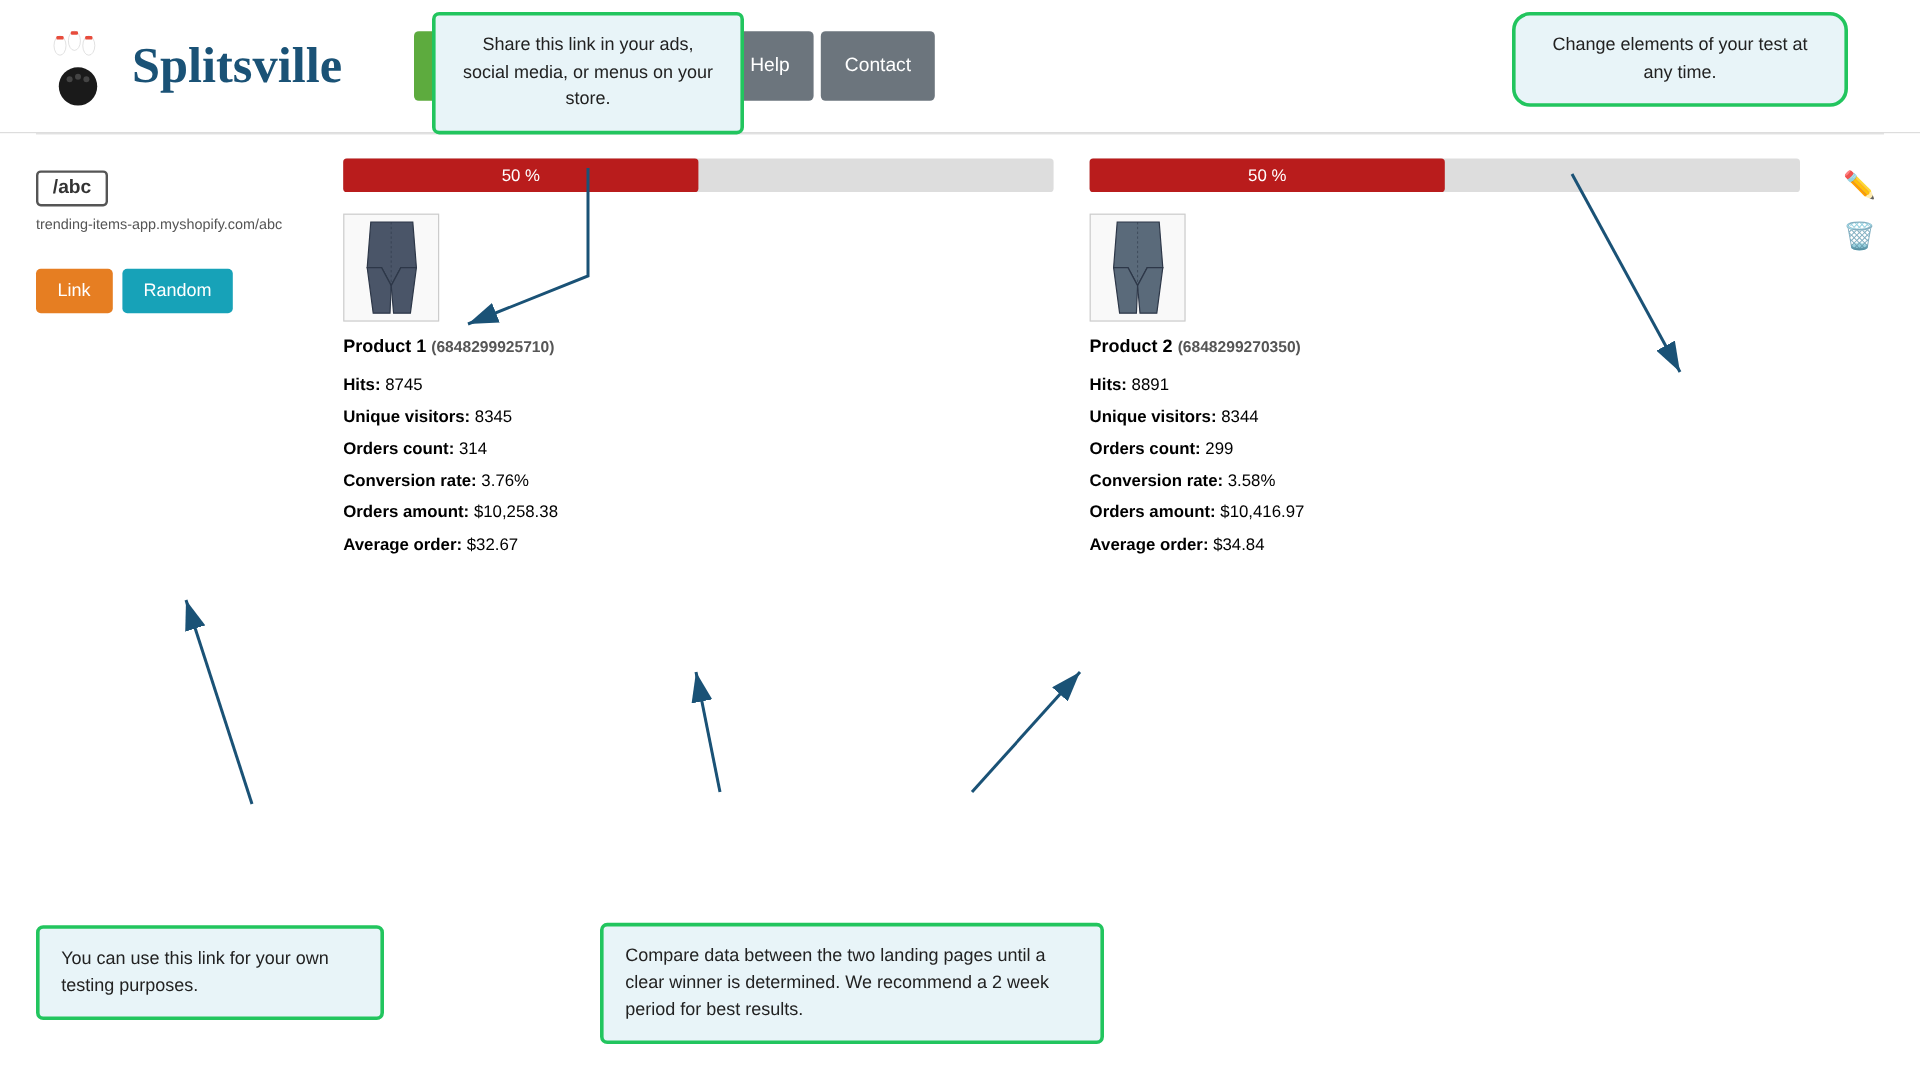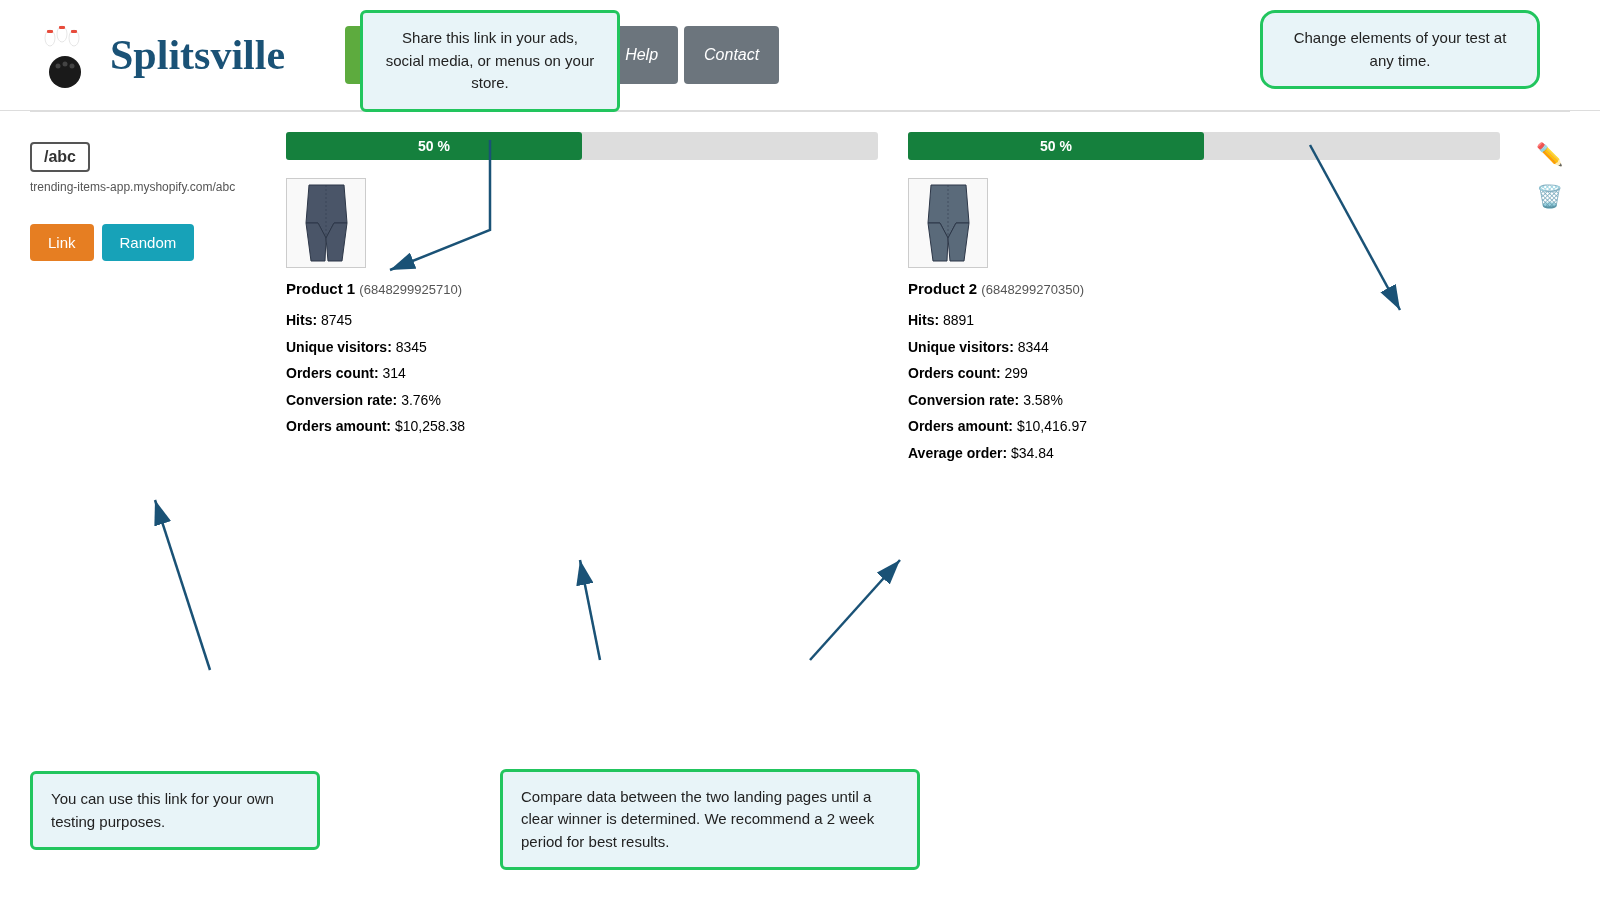--- a/index.html
+++ b/index.html
@@ -57,7 +57,6 @@
       font-size: 16px;
       border-radius: 4px;
       cursor: pointer;
-      font-style: italic;
     }
 
     

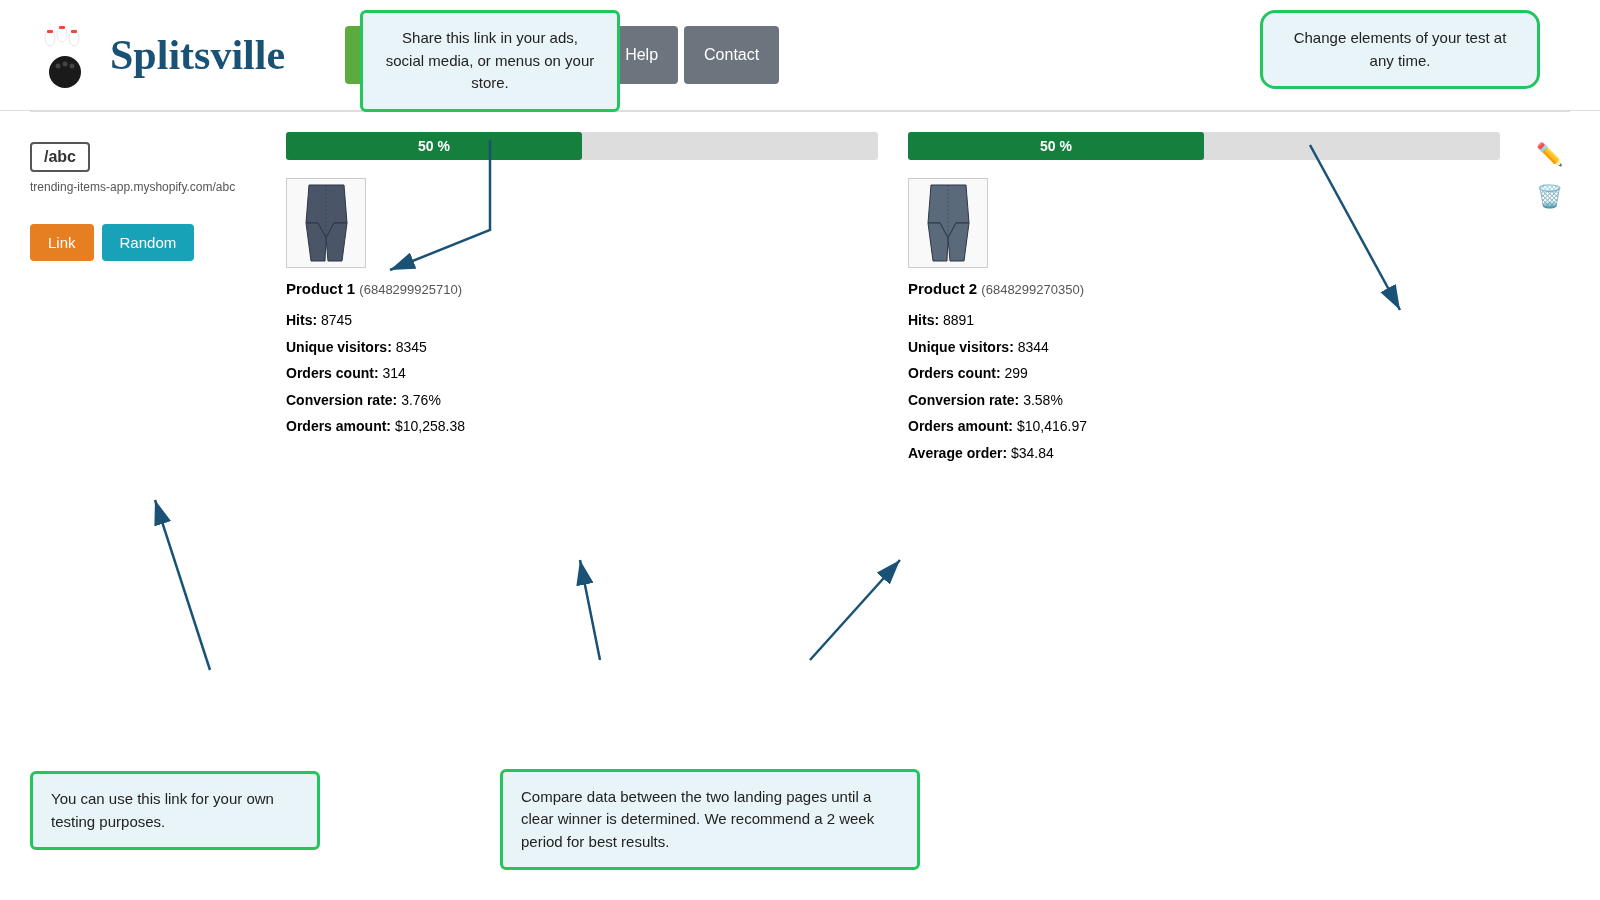--- a/index.html
+++ b/index.html
@@ -134,14 +134,14 @@
     }
     .progress-bar-fill {
       height: 100%;
-      background: #15803d;
+      background: #b91c1c;
       border-radius: 3px;
       display: flex;
       align-items: center;
       justify-content: center;
       color: white;
       font-size: 14px;
-      font-weight: bold;
+      font-weight: normal;
     }
 
     .product-image-box {

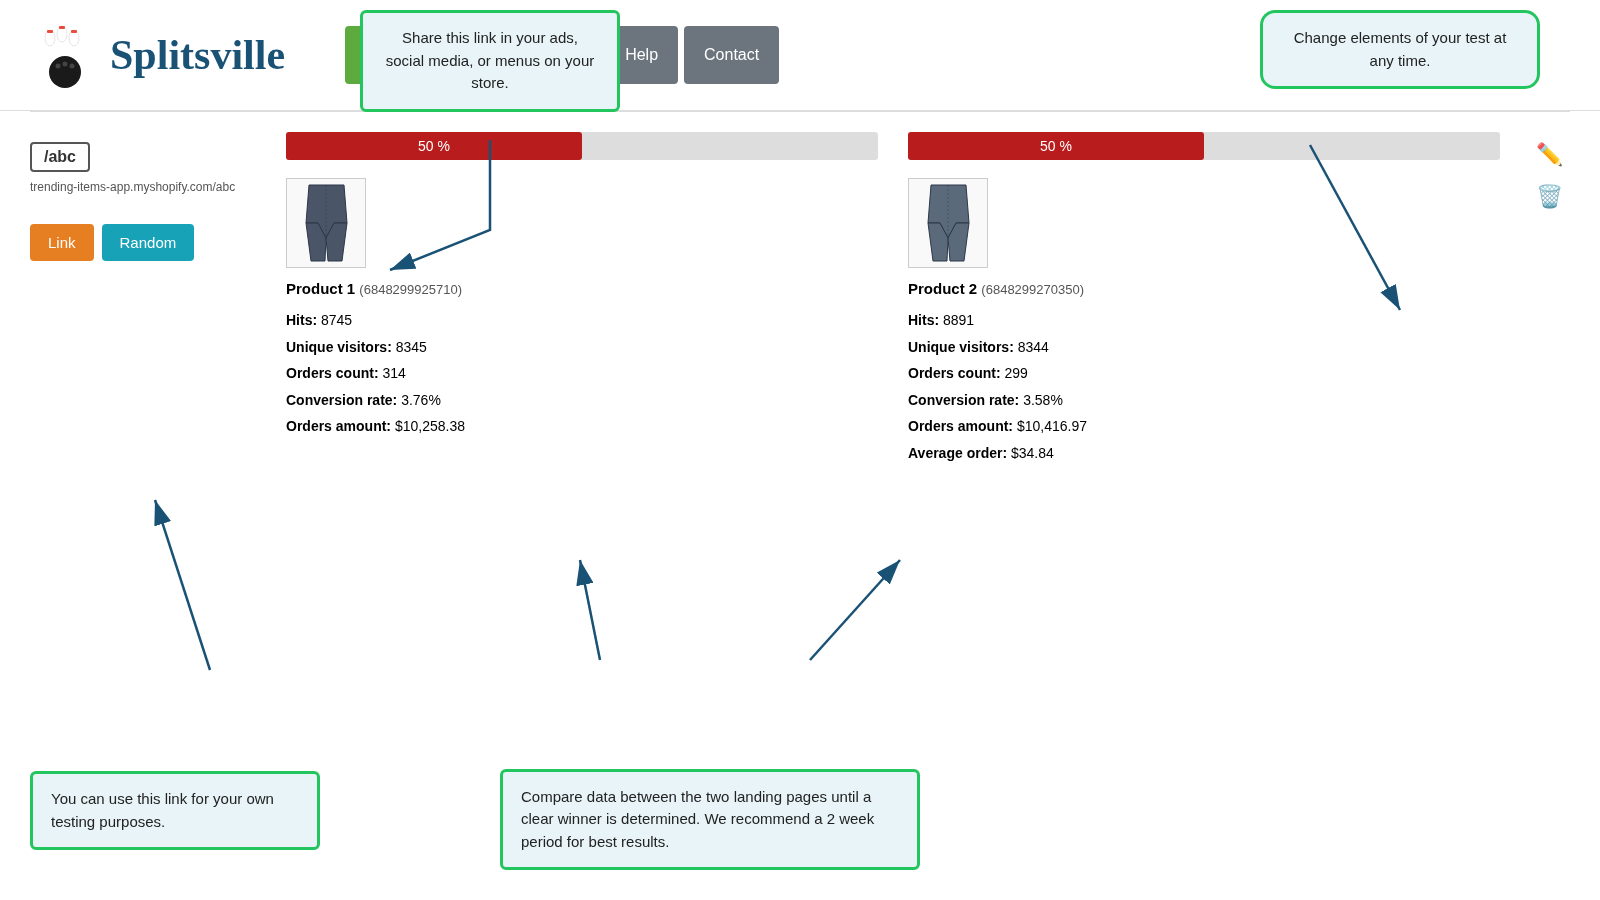--- a/index.html
+++ b/index.html
@@ -161,7 +161,7 @@
       margin-bottom: 10px;
     }
     .product-id {
-      font-weight: normal;
+      font-weight: bold;
       font-size: 13px;
       color: #555;
     }

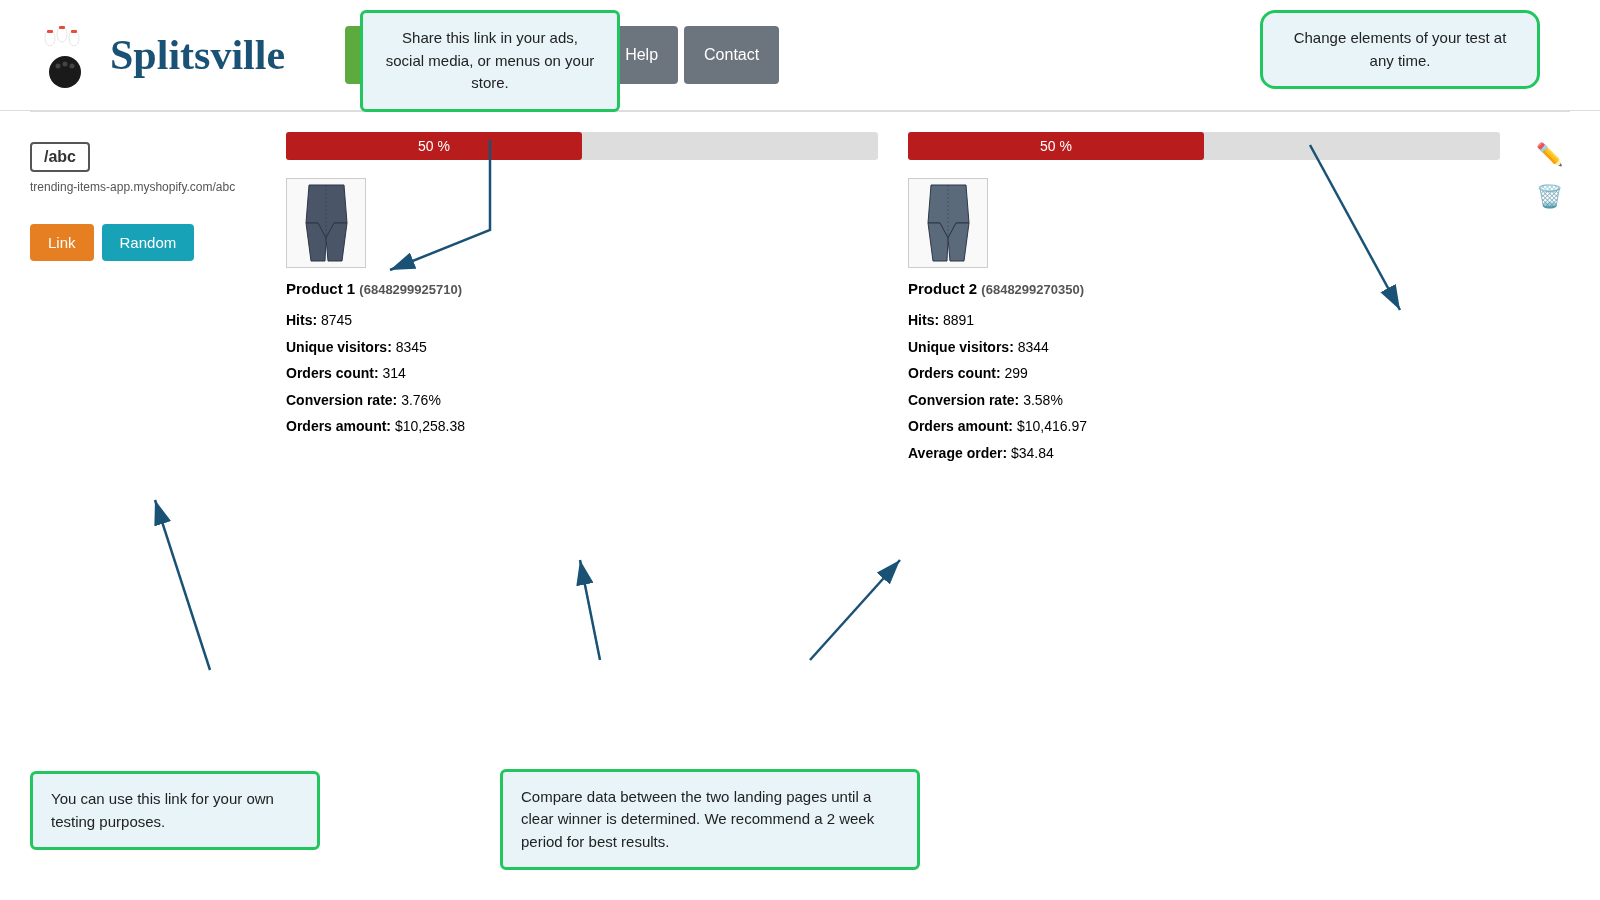--- a/index.html
+++ b/index.html
@@ -317,6 +317,7 @@
         <li><strong>Orders count:</strong> <span>314</span></li>
         <li><strong>Conversion rate:</strong> <span>3.76%</span></li>
         <li><strong>Orders amount:</strong> <span>$10,258.38</span></li>
+        <li><strong>Average order:</strong> <span>$32.67</span></li>
       </ul>
     </div>
 

